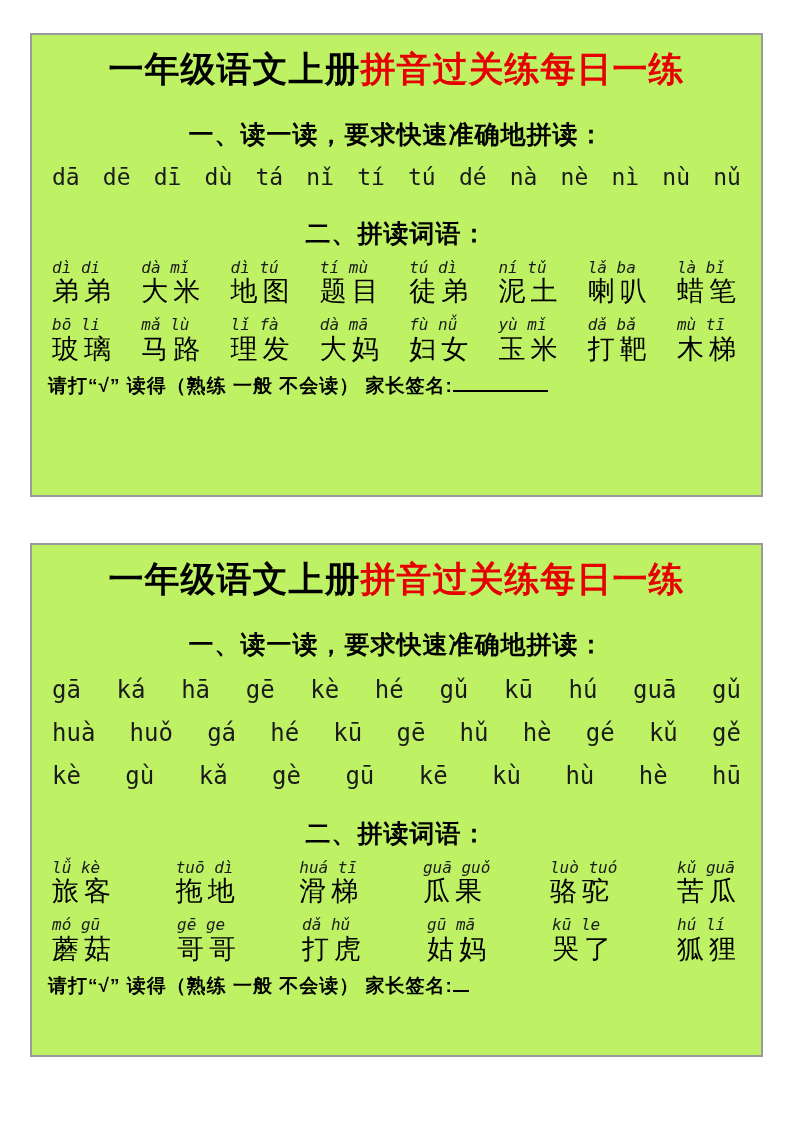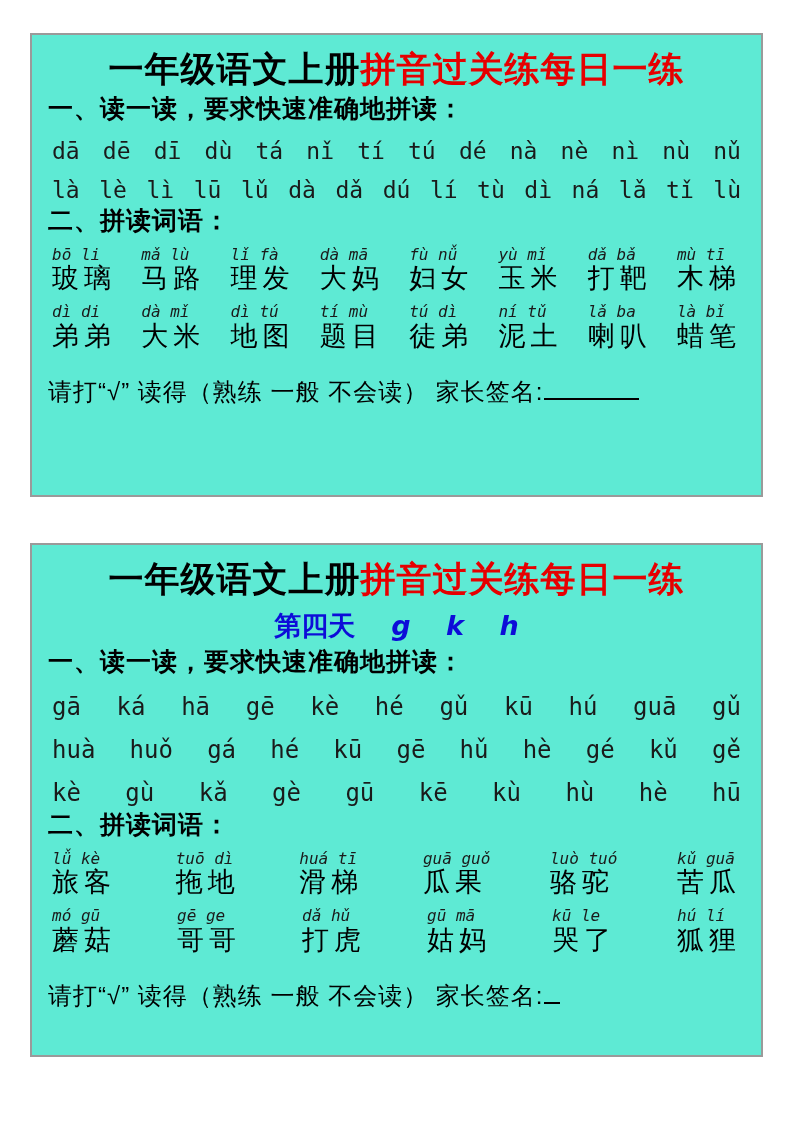--- a/index.html
+++ b/index.html
@@ -9,7 +9,7 @@
     overflow:hidden;
   }
   .sheet{
-    box-sizing:border-box;width:733px;margin-left:30px;background:#5eead4;
+    box-sizing:border-box;width:733px;margin-left:30px;background:#bef264;
     border:2px solid #9a9a9a;padding:8px 16px 6px 16px;
   }
   .sheet-1{margin-top:33px;height:464px;}

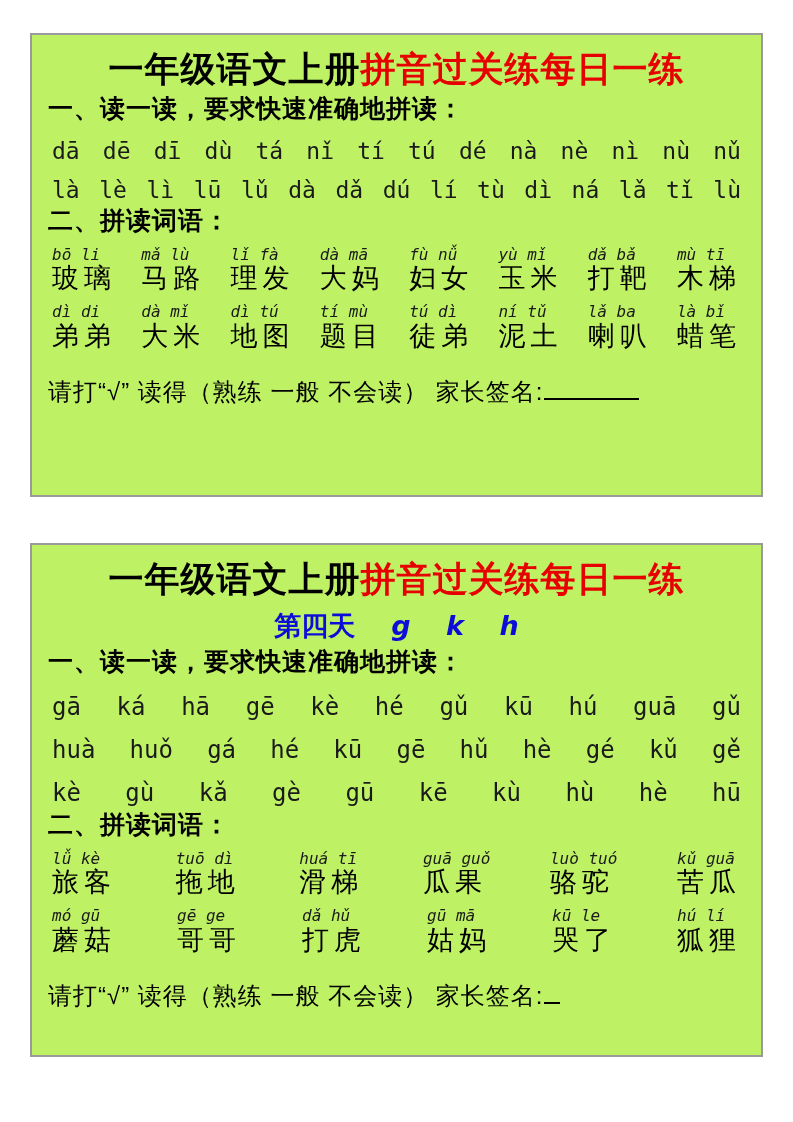--- a/index.html
+++ b/index.html
@@ -27,7 +27,7 @@
     font-style:italic;margin-left:36px;word-spacing:26px;
     font-family:"DejaVu Sans",sans-serif;
   }
-  .sec{font-weight:bold;font-size:25px;margin-top:1px;letter-spacing:1px;}
+  .sec{font-weight:bold;font-size:25px;margin-top:27px;letter-spacing:1px;text-align:center;}
   .prow{
     display:flex;justify-content:space-between;align-items:baseline;
     font-family:"DejaVu Sans Mono",monospace;

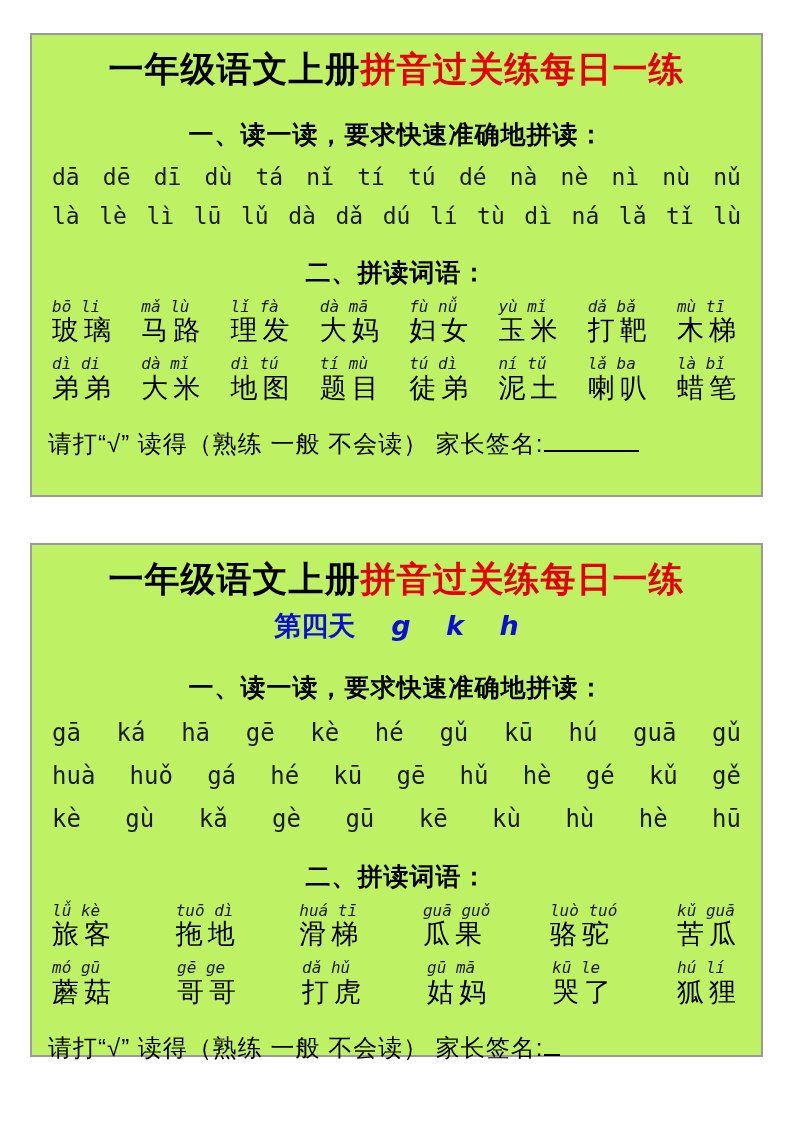--- a/index.html
+++ b/index.html
@@ -70,23 +70,6 @@
       <span>nù</span>
       <span>nǔ</span>
     </div>
-  <div class="prow">
-      <span>là</span>
-      <span>lè</span>
-      <span>lì</span>
-      <span>lū</span>
-      <span>lǔ</span>
-      <span>dà</span>
-      <span>dǎ</span>
-      <span>dú</span>
-      <span>lí</span>
-      <span>tù</span>
-      <span>dì</span>
-      <span>ná</span>
-      <span>lǎ</span>
-      <span>tǐ</span>
-      <span>lù</span>
-    </div>
   <div class="sec">二、拼读词语：</div>
   <div class="wrow">
       <div class="word">

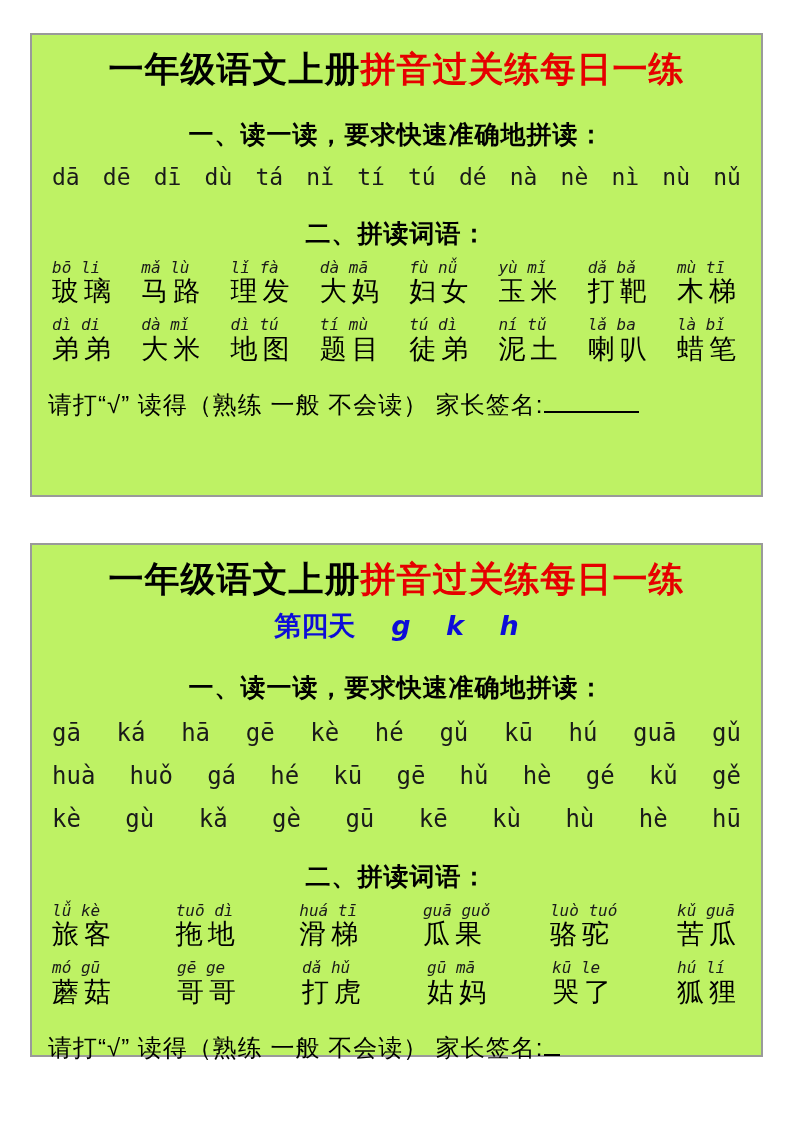--- a/index.html
+++ b/index.html
@@ -73,6 +73,40 @@
   <div class="sec">二、拼读词语：</div>
   <div class="wrow">
       <div class="word">
+        <div class="py">dì di</div>
+        <div class="hz">弟弟</div>
+      </div>
+      <div class="word">
+        <div class="py">dà mǐ</div>
+        <div class="hz">大米</div>
+      </div>
+      <div class="word">
+        <div class="py">dì tú</div>
+        <div class="hz">地图</div>
+      </div>
+      <div class="word">
+        <div class="py">tí mù</div>
+        <div class="hz">题目</div>
+      </div>
+      <div class="word">
+        <div class="py">tú dì</div>
+        <div class="hz">徒弟</div>
+      </div>
+      <div class="word">
+        <div class="py">ní tǔ</div>
+        <div class="hz">泥土</div>
+      </div>
+      <div class="word">
+        <div class="py">lǎ ba</div>
+        <div class="hz">喇叭</div>
+      </div>
+      <div class="word">
+        <div class="py">là bǐ</div>
+        <div class="hz">蜡笔</div>
+      </div>
+    </div>
+  <div class="wrow">
+      <div class="word">
         <div class="py">bō li</div>
         <div class="hz">玻璃</div>
       </div>
@@ -103,40 +137,6 @@
       <div class="word">
         <div class="py">mù tī</div>
         <div class="hz">木梯</div>
-      </div>
-    </div>
-  <div class="wrow">
-      <div class="word">
-        <div class="py">dì di</div>
-        <div class="hz">弟弟</div>
-      </div>
-      <div class="word">
-        <div class="py">dà mǐ</div>
-        <div class="hz">大米</div>
-      </div>
-      <div class="word">
-        <div class="py">dì tú</div>
-        <div class="hz">地图</div>
-      </div>
-      <div class="word">
-        <div class="py">tí mù</div>
-        <div class="hz">题目</div>
-      </div>
-      <div class="word">
-        <div class="py">tú dì</div>
-        <div class="hz">徒弟</div>
-      </div>
-      <div class="word">
-        <div class="py">ní tǔ</div>
-        <div class="hz">泥土</div>
-      </div>
-      <div class="word">
-        <div class="py">lǎ ba</div>
-        <div class="hz">喇叭</div>
-      </div>
-      <div class="word">
-        <div class="py">là bǐ</div>
-        <div class="hz">蜡笔</div>
       </div>
     </div>
   <div class="footer">

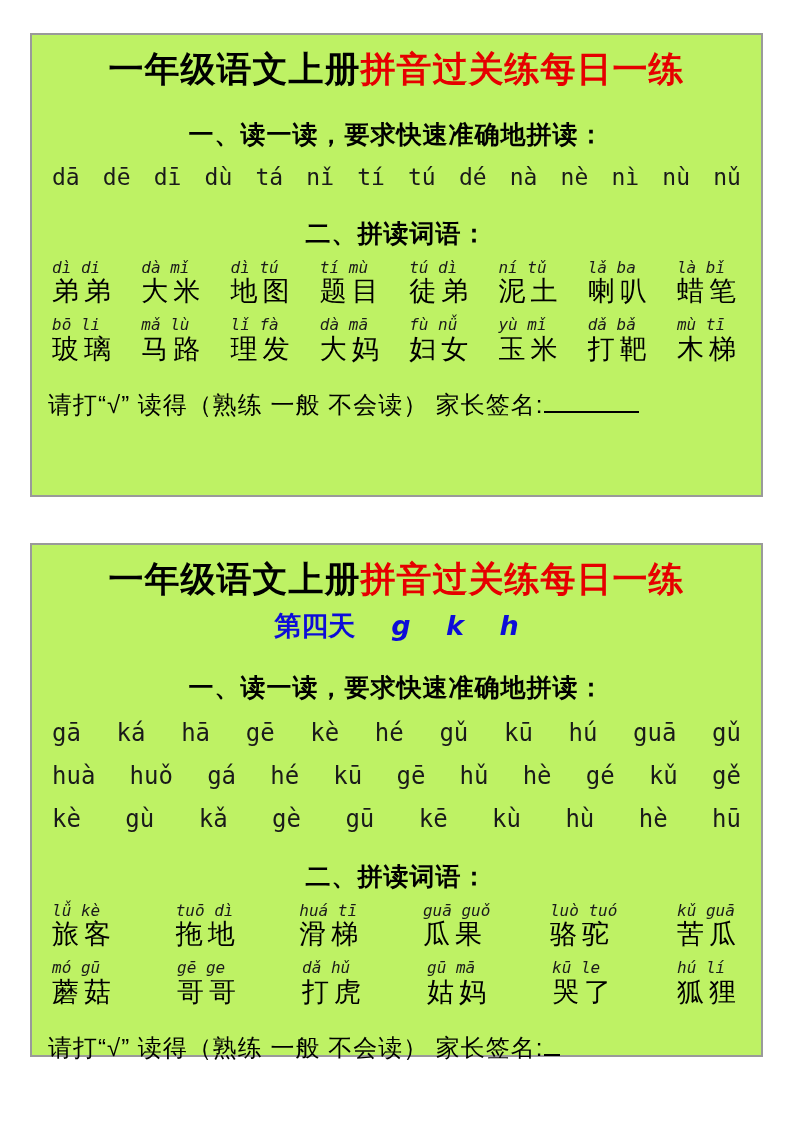--- a/index.html
+++ b/index.html
@@ -41,7 +41,7 @@
     font-size:16px;line-height:1.1;color:#1a1a1a;white-space:nowrap;
   }
   .word .hz{font-size:27px;line-height:1.15;letter-spacing:5px;white-space:nowrap;}
-  .footer{font-weight:normal;font-size:24px;margin-top:24px;white-space:nowrap;letter-spacing:1px;}
+  .footer{font-weight:bold;font-size:19px;margin-top:8px;white-space:nowrap;letter-spacing:1px;}
   .sig{display:inline-block;border-bottom:2px solid #000;height:0.9em;}
   .sig-long{width:95px;}
   .sig-short{width:16px;}

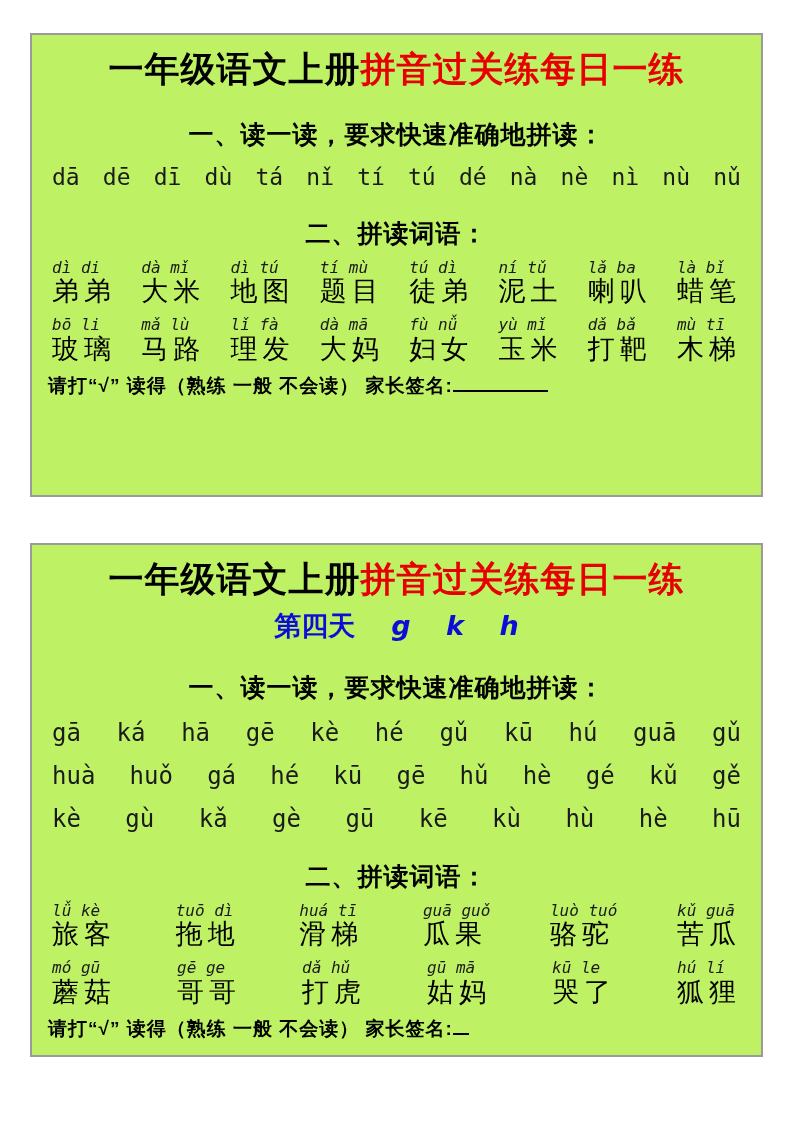--- a/index.html
+++ b/index.html
@@ -148,9 +148,6 @@
   <div class="title">
     <span>一年级语文上册</span><span class="red">拼音过关练每日一练</span>
   </div>
-  <div class="day">
-    <span>第四天</span><span class="letters">g k h</span>
-  </div>
   <div class="sec">一、读一读，要求快速准确地拼读：</div>
   <div class="prow">
       <span>gā</span>

